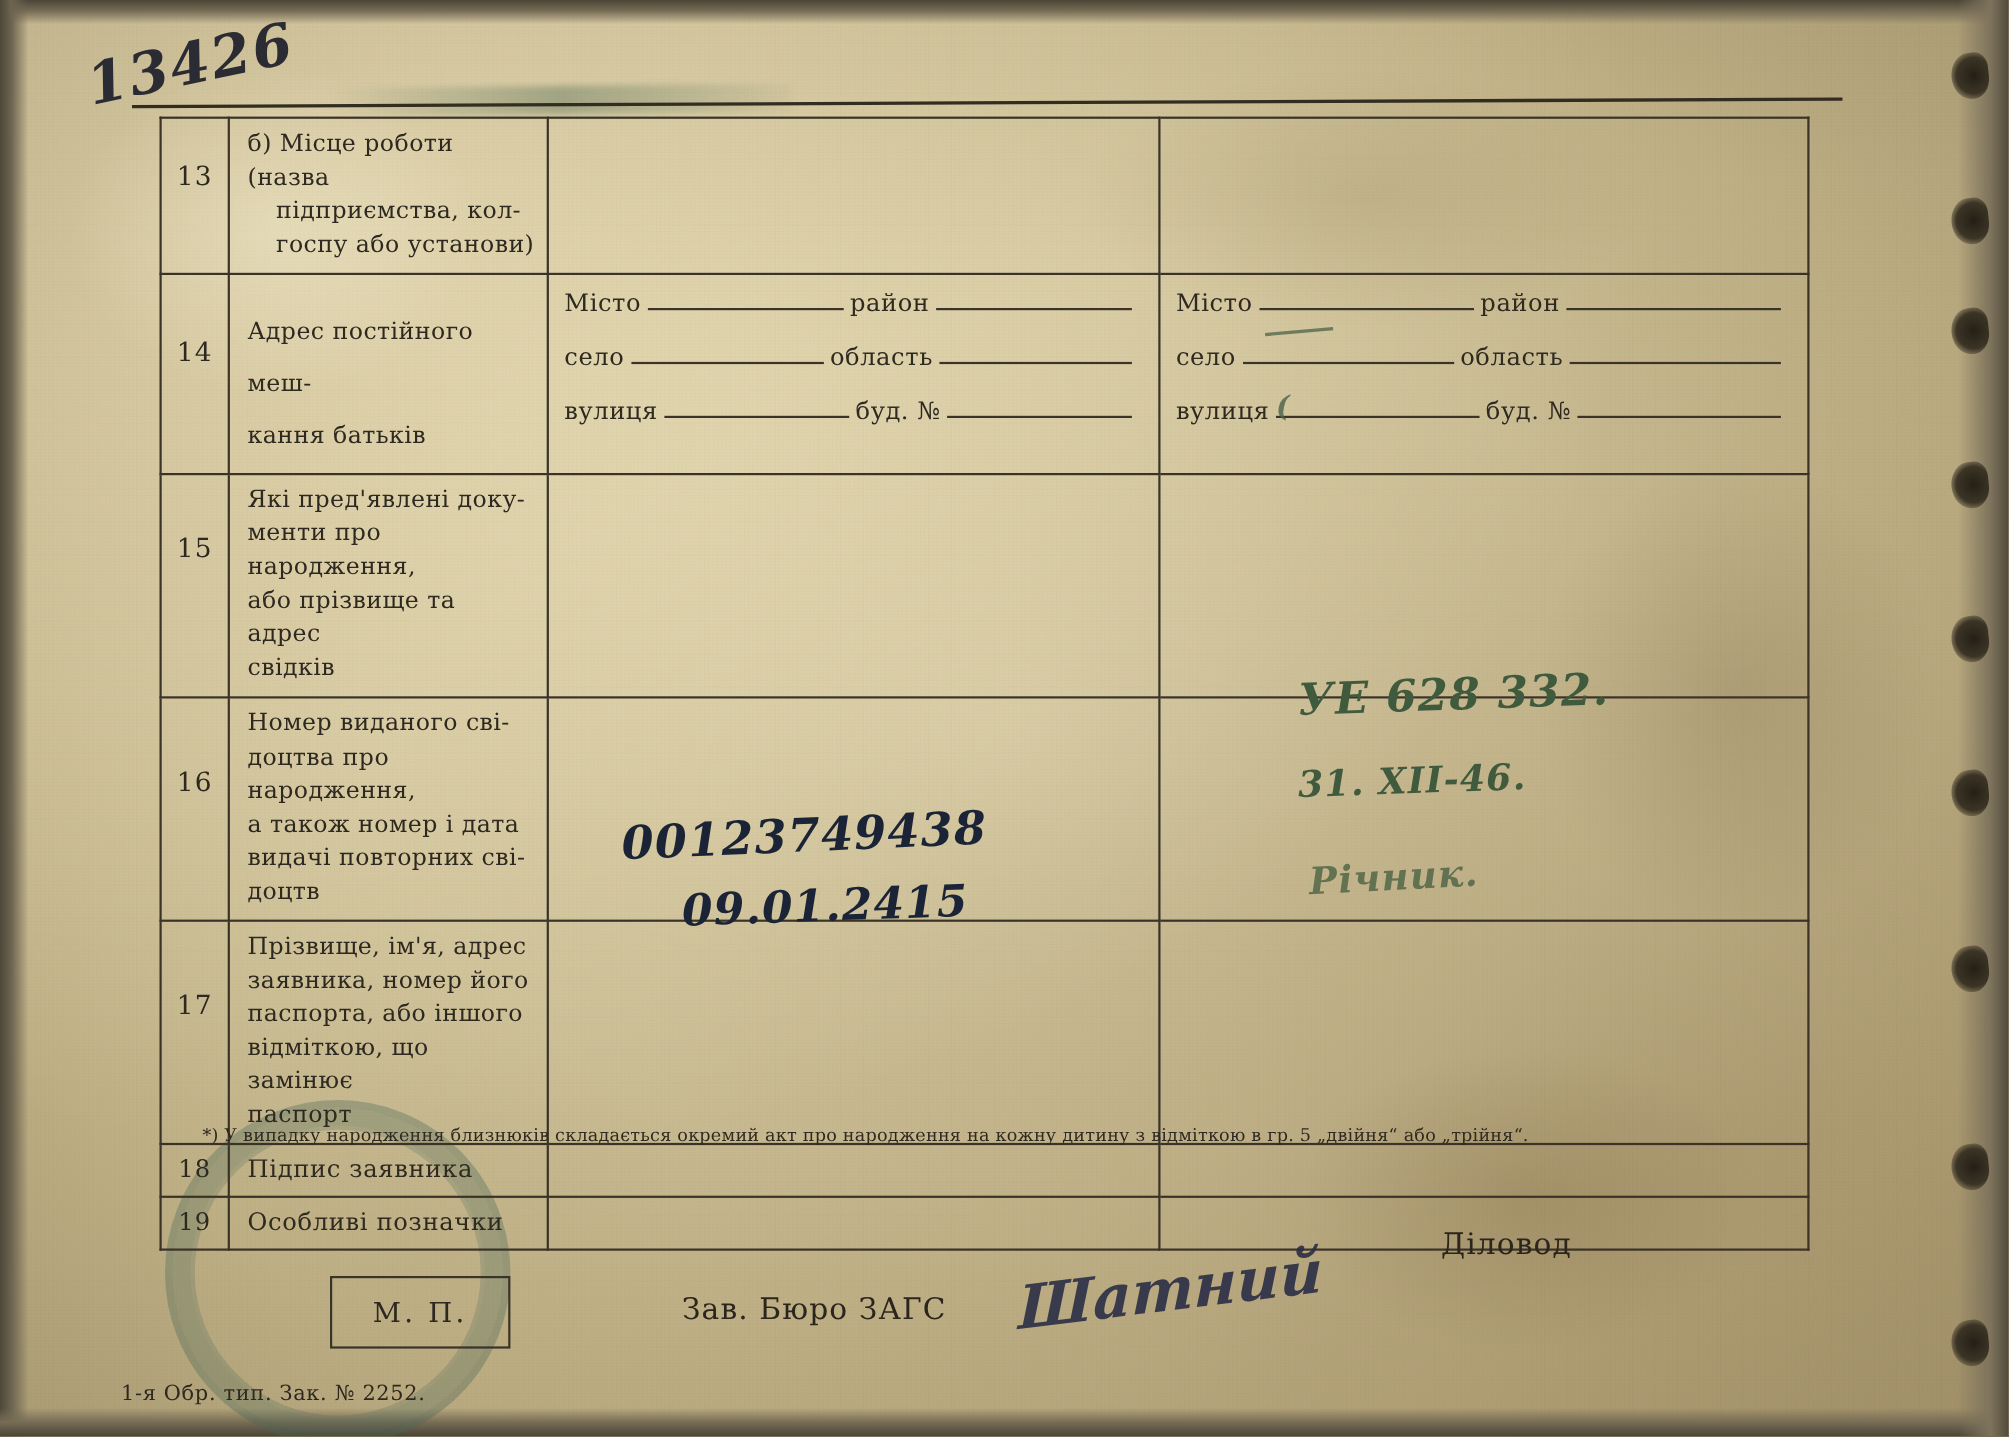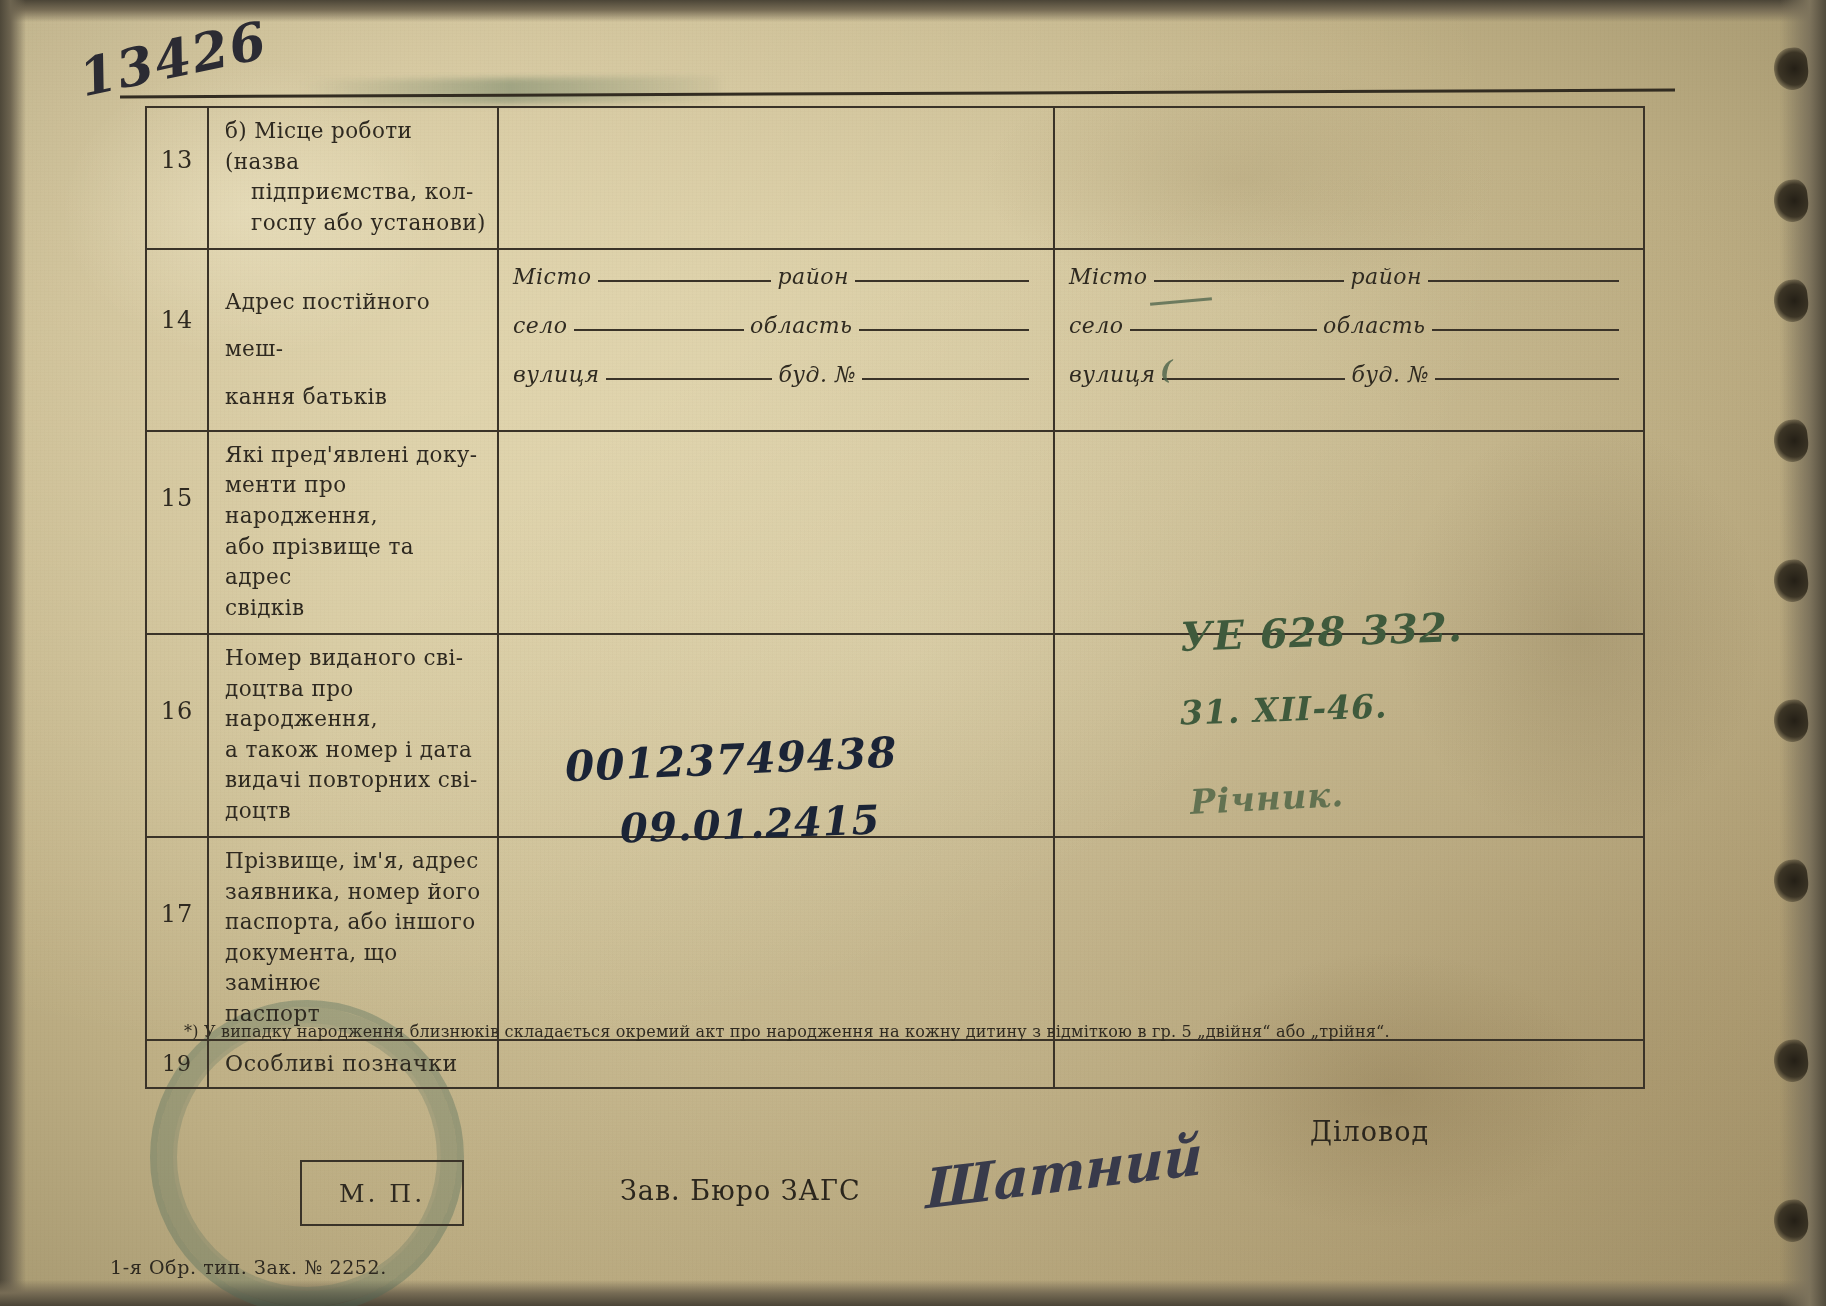--- a/index.html
+++ b/index.html
@@ -127,7 +127,6 @@
     align-items: flex-end;
     margin-bottom: 24px;
     white-space: nowrap;
-    font-style: italic;
   }
   .addrline:last-child { margin-bottom: 6px; }
   .addrline .lbl { padding-right: 4px; }

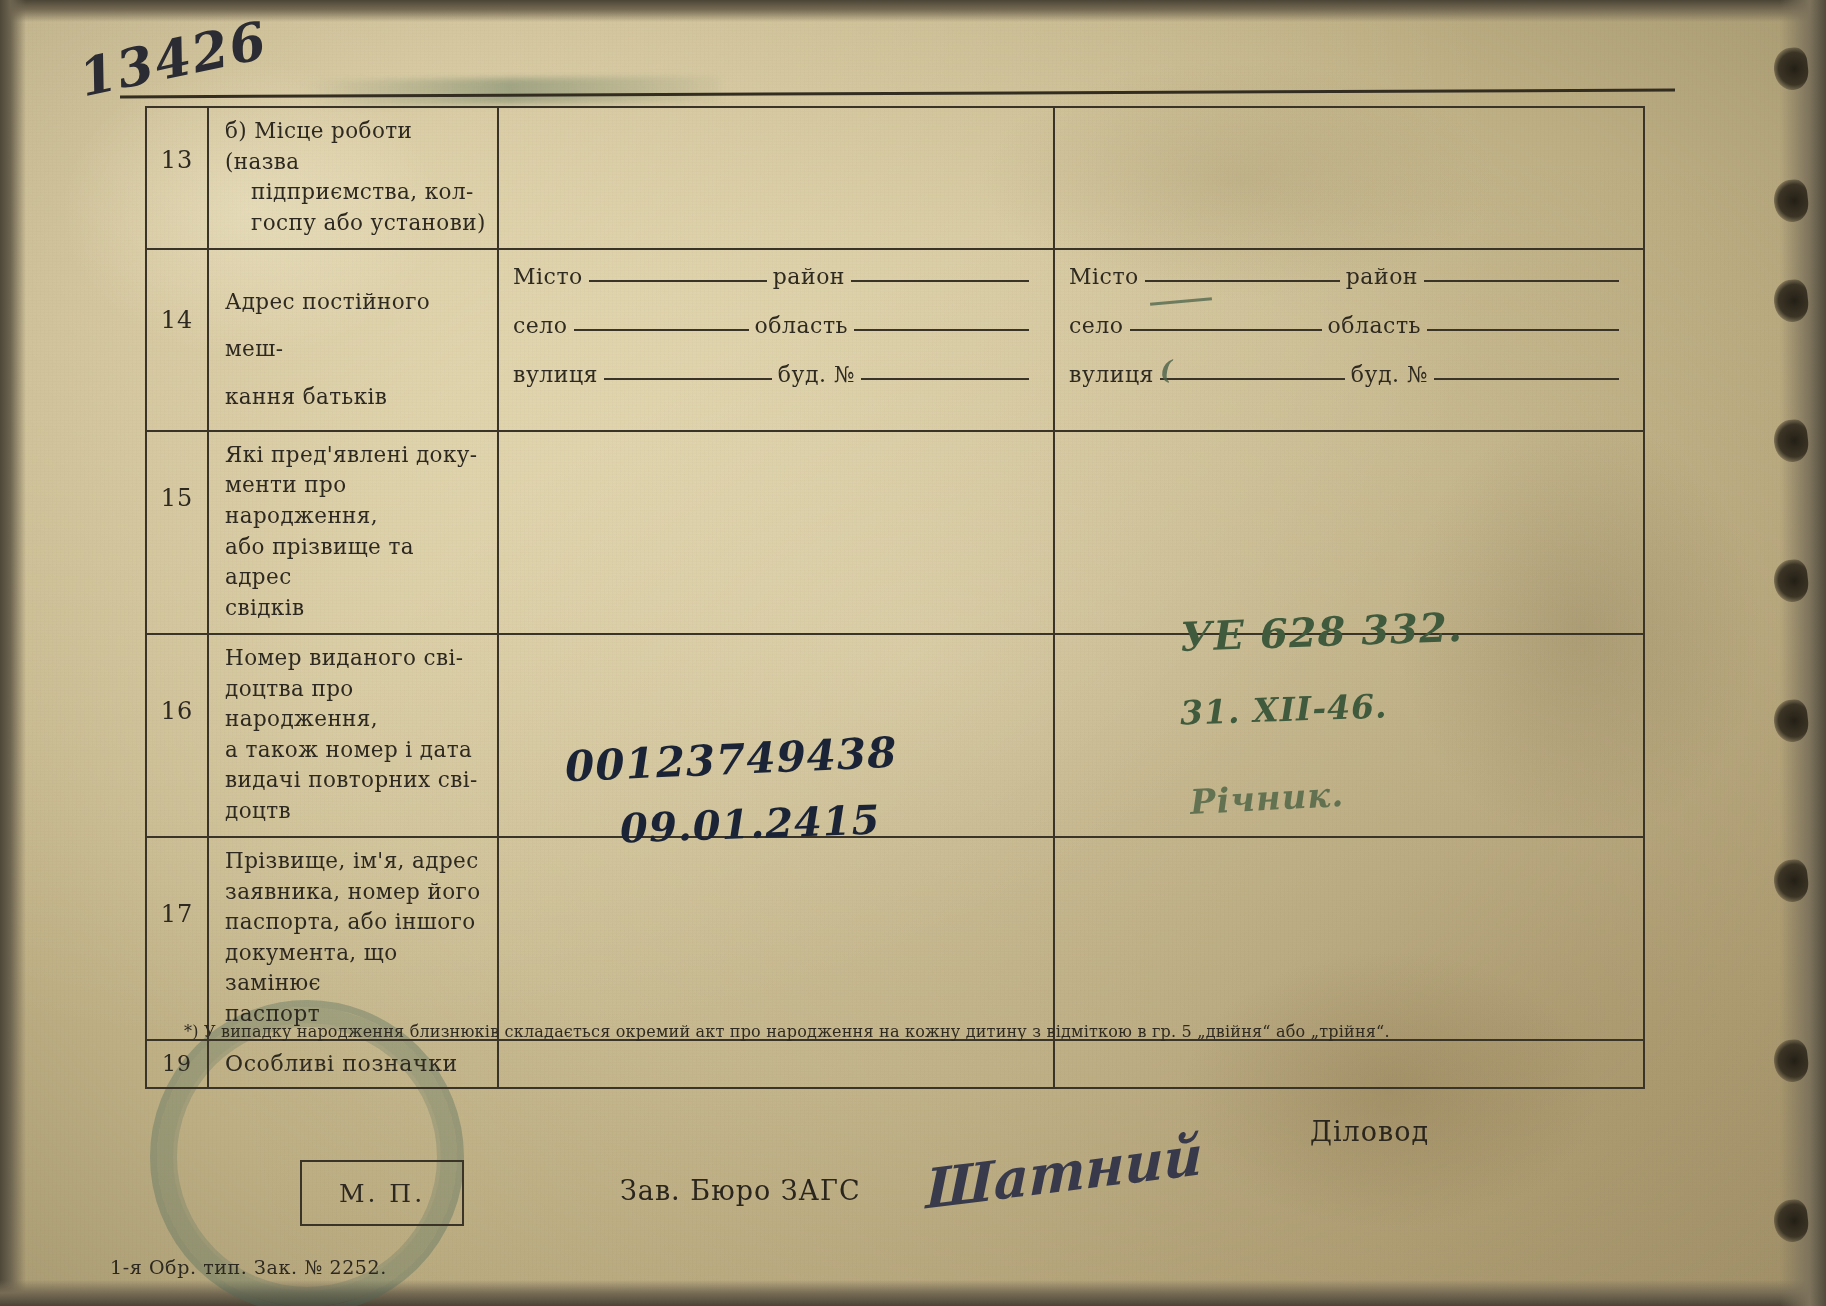--- a/index.html
+++ b/index.html
@@ -482,7 +482,7 @@
               <span>Прізвище, ім'я, адрес</span><br>
               <span>заявника, номер його</span><br>
               <span>паспорта, або іншого</span><br>
-              <span>документа, що замінює</span><br>
+              <span>відміткою, що замінює</span><br>
               <span>паспорт</span>
             </div>
           </td>

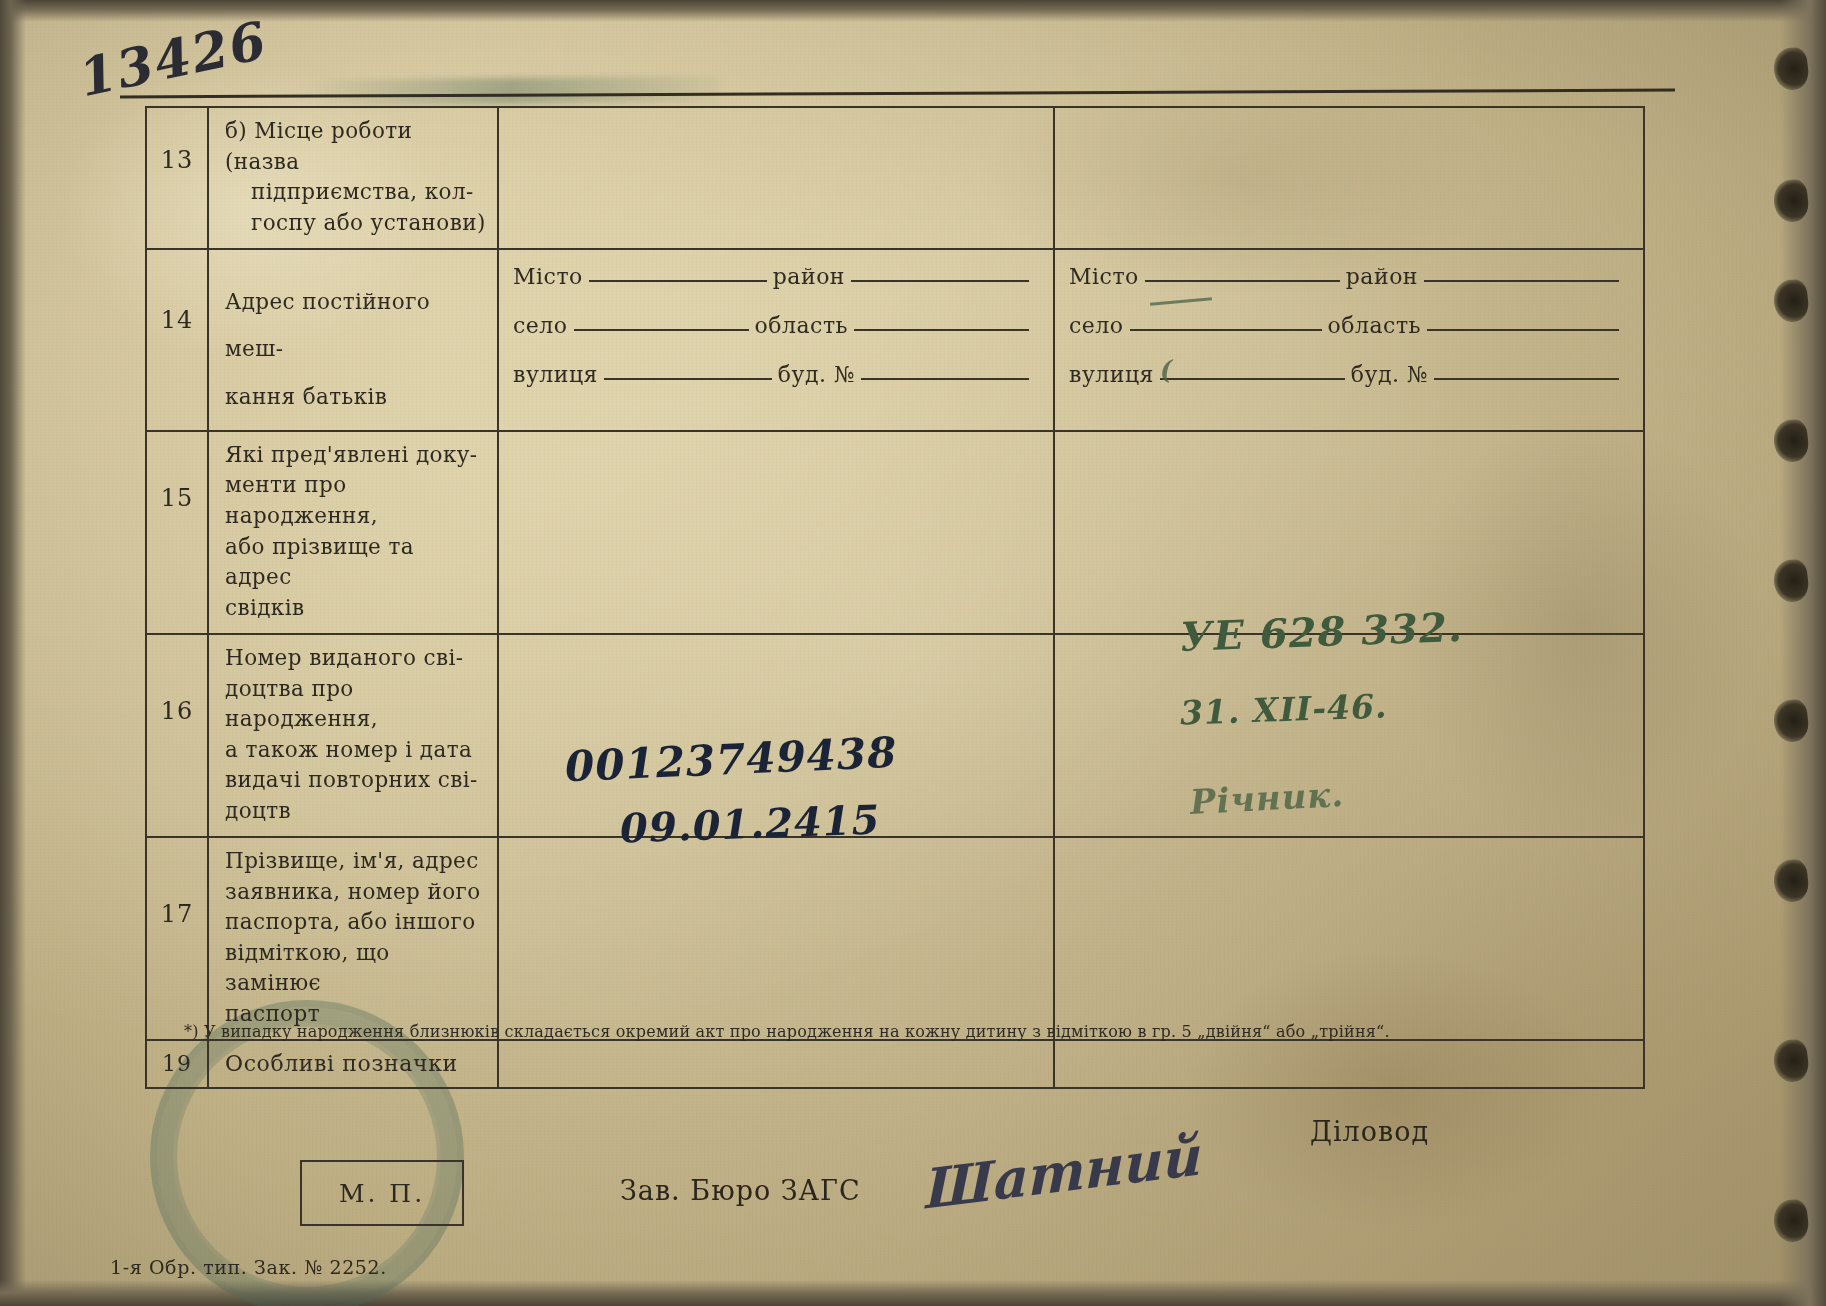--- a/index.html
+++ b/index.html
@@ -494,6 +494,20 @@
           </td>
         </tr>
 
+        <tr>
+          <td class="c-num">
+            <div class="numtxt" style="padding-top:10px;font-size:22px">18</div>
+          </td>
+          <td class="c-label">
+            <div class="shortlabel">Підпис заявника</div>
+          </td>
+          <td class="c-val1">
+            <div class="cellpad" style="min-height:26px"></div>
+          </td>
+          <td class="c-val2">
+            <div class="cellpad"></div>
+          </td>
+        </tr>
 
         <tr>
           <td class="c-num">

